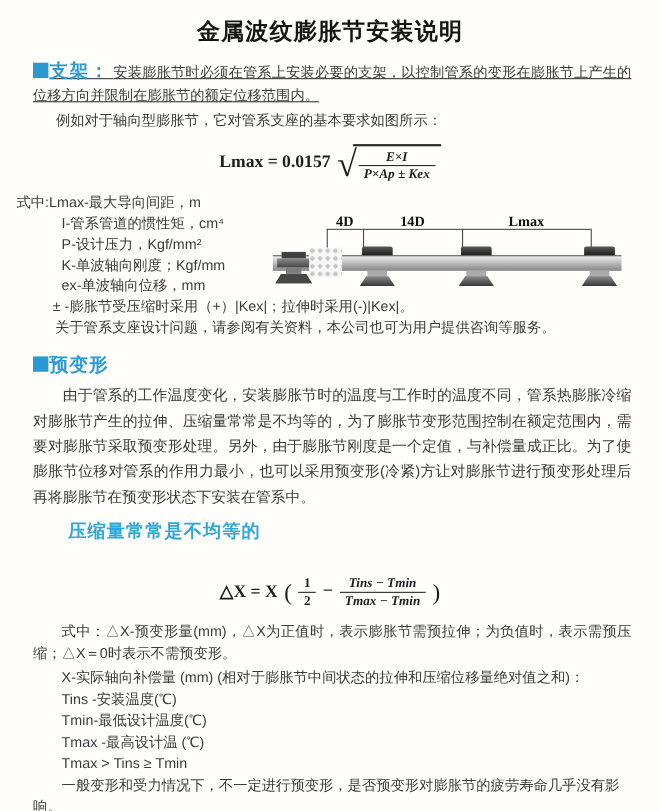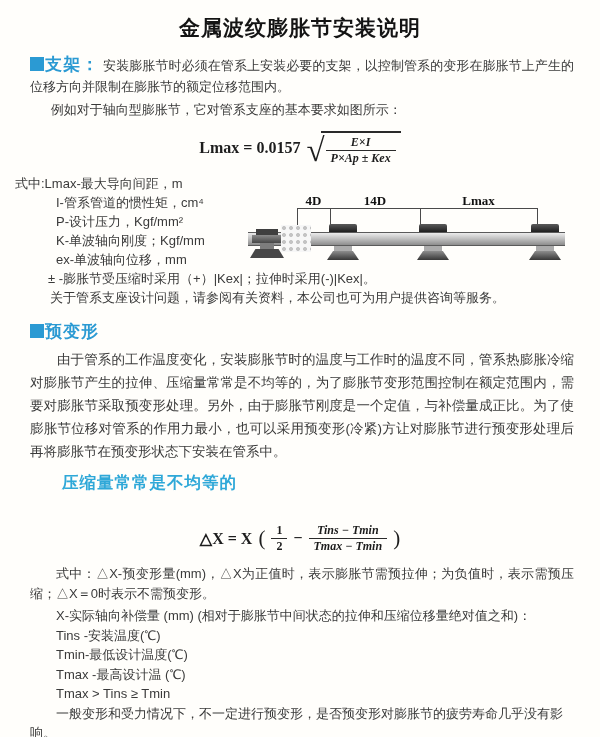--- a/index.html
+++ b/index.html
@@ -12,7 +12,7 @@
   .blue-square{display:inline-block;width:14px;height:14px;background:#2b9ad3;vertical-align:-1px;margin-right:1px;}
   .sec-label{color:#2b9ad3;font-size:17px;font-weight:bold;letter-spacing:1px;}
 
-  .para{margin:12px 26px 0 30px;font-size:13px;line-height:21px;text-align:justify;}
+  .para{margin:12px 26px 0 30px;font-size:13px;line-height:21px;text-align:justify;text-decoration:underline;}
   .example{margin:2px 26px 0 30px;font-size:13px;line-height:21px;text-indent:1.6em;}
 
   

